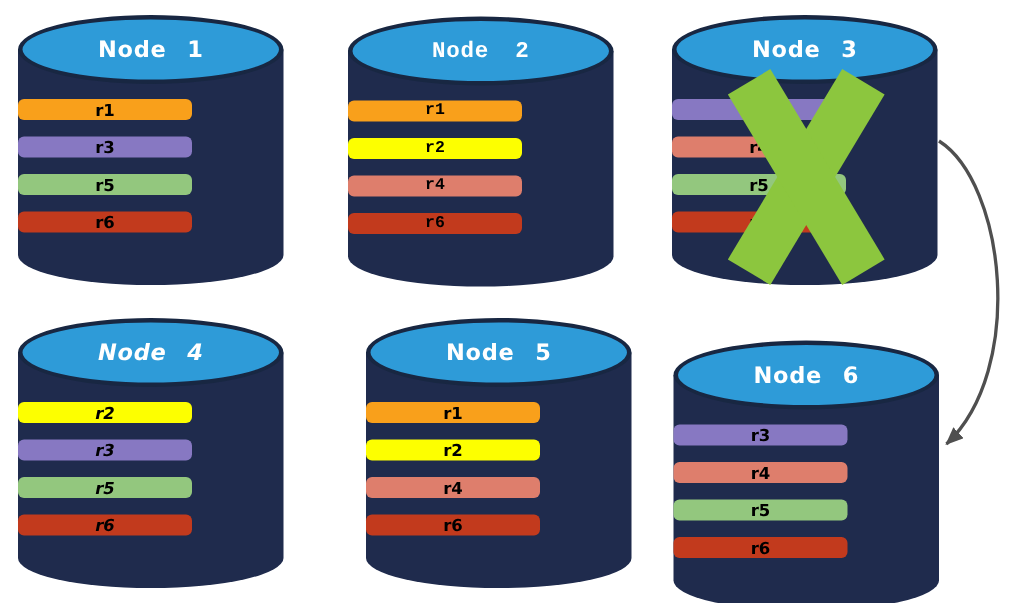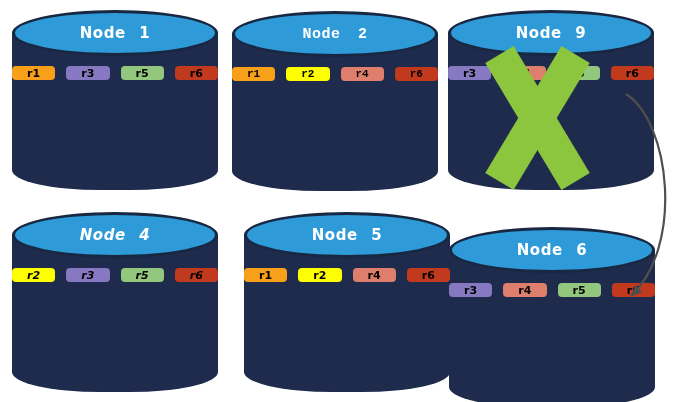--- a/index.html
+++ b/index.html
@@ -14,7 +14,7 @@
     background: var(--background, #fff);
     overflow: hidden;
   }
-  .node { position: absolute; width: 177px; height: 180px; padding-left: 29px; }
+  .node { position: absolute; width: 177px; height: 180px; }
   .cyl-body {
     position: absolute; left: 0; right: 0; top: 23px; bottom: 0;
     background: var(--cylinder-body, #1F2B4D);

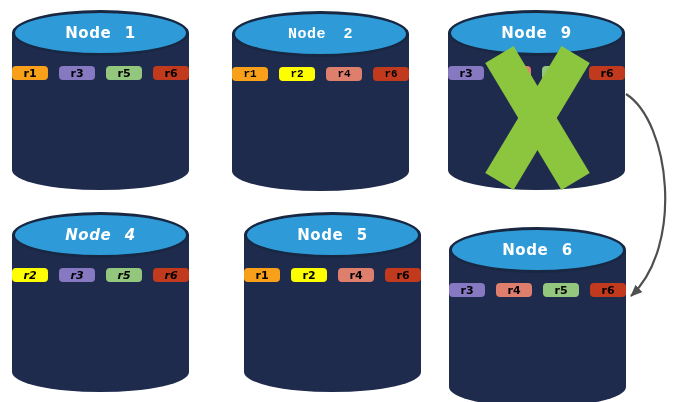--- a/index.html
+++ b/index.html
@@ -114,7 +114,7 @@
   <div class="node" style="left:448px; top:10px;">
     <div class="cyl-body"></div>
     <div class="cyl-top">
-      <span class="node-title">Node 9</span>
+      <span class="node-title">Node 3</span>
     </div>
     <div class="bars">
       <div class="bar" style="background: rgb(135, 120, 194);">

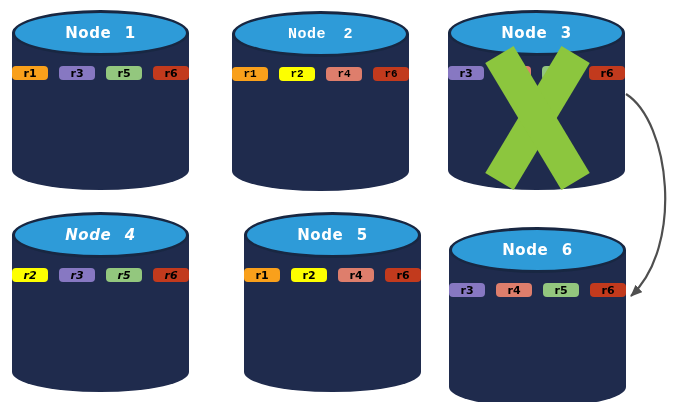--- a/index.html
+++ b/index.html
@@ -38,7 +38,7 @@
   }
   .bars {
     position: absolute; top: 56px; left: 0; right: 0;
-    display: flex; flex-direction: row; align-items: flex-start; gap: 11px;
+    display: flex; flex-direction: column; align-items: flex-start; gap: 11px;
     z-index: 3;
   }
   .bar {

